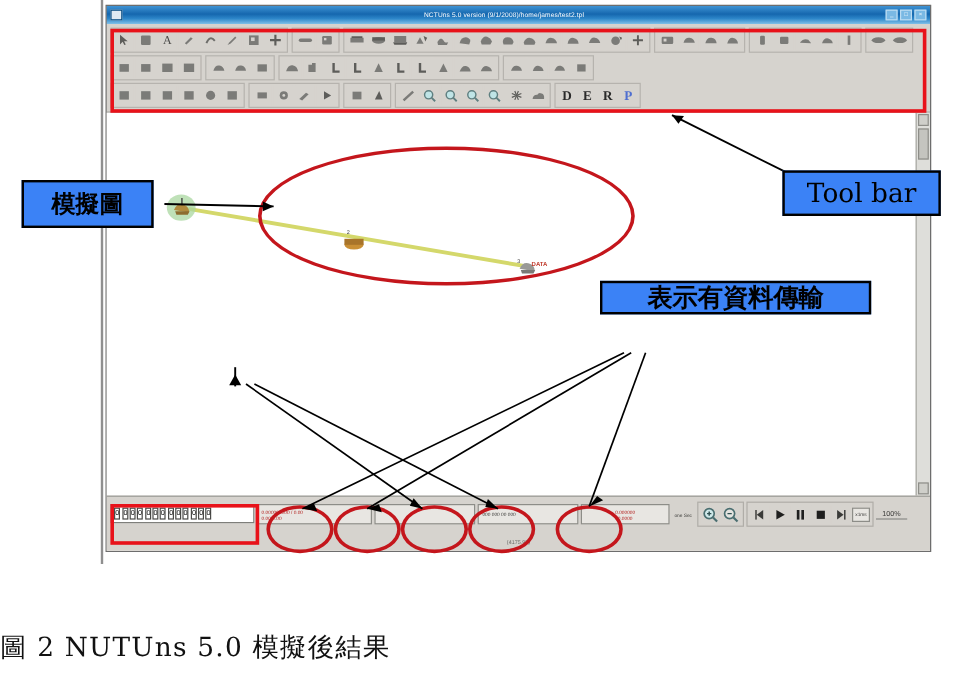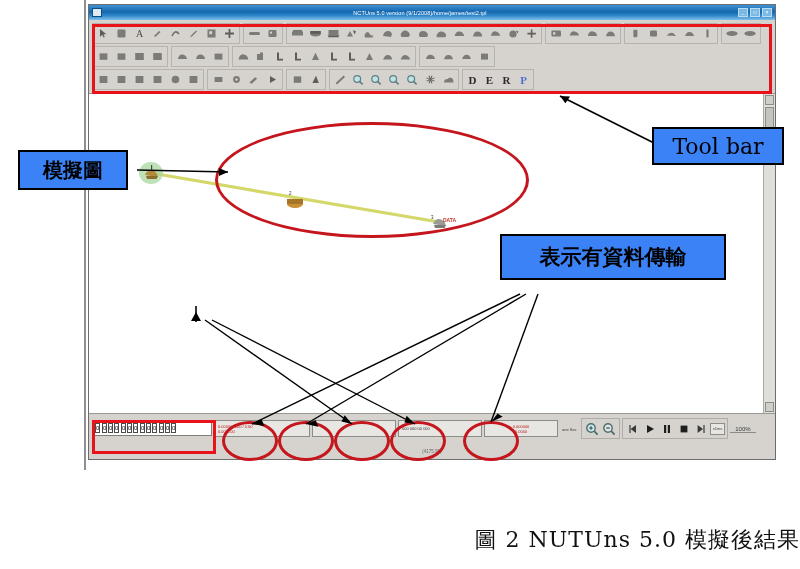--- a/index.html
+++ b/index.html
@@ -771,7 +771,7 @@
     <span>表示有資料傳輸</span>
   </div>
 
-  <div class="anno-box" style="left:652px;top:127px;width:132px;height:38px;font-size:22px;font-family:'DejaVu Serif',serif;font-weight:normal;">
+  <div class="anno-box" style="left:652px;top:142px;width:132px;height:38px;font-size:22px;font-family:'DejaVu Serif',serif;font-weight:normal;">
     <span>Tool bar</span>
   </div>
 

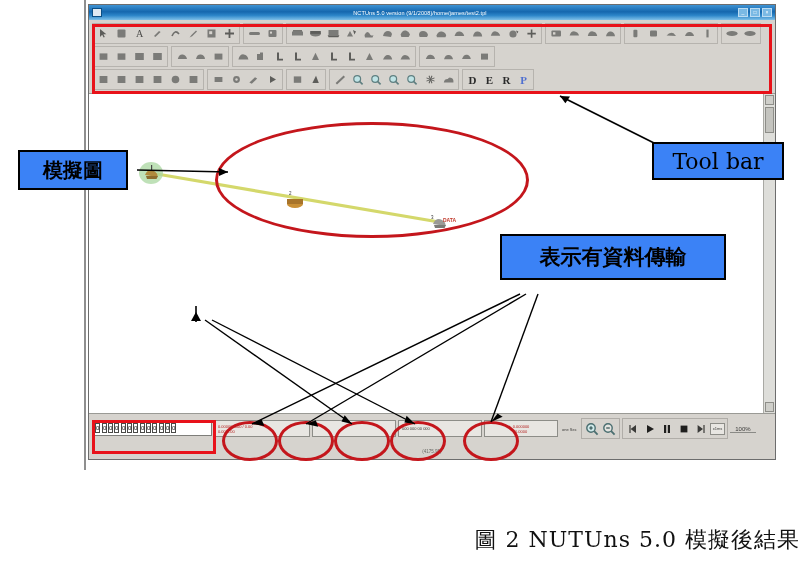--- a/index.html
+++ b/index.html
@@ -767,7 +767,7 @@
   </div>
 
 
-  <div class="anno-box anno-cn" style="left:500px;top:234px;width:226px;height:46px;font-size:21px;font-family:Liberation Serif, serif;">
+  <div class="anno-box anno-cn" style="left:500px;top:234px;width:226px;height:28px;font-size:21px;font-family:Liberation Serif, serif;">
     <span>表示有資料傳輸</span>
   </div>
 

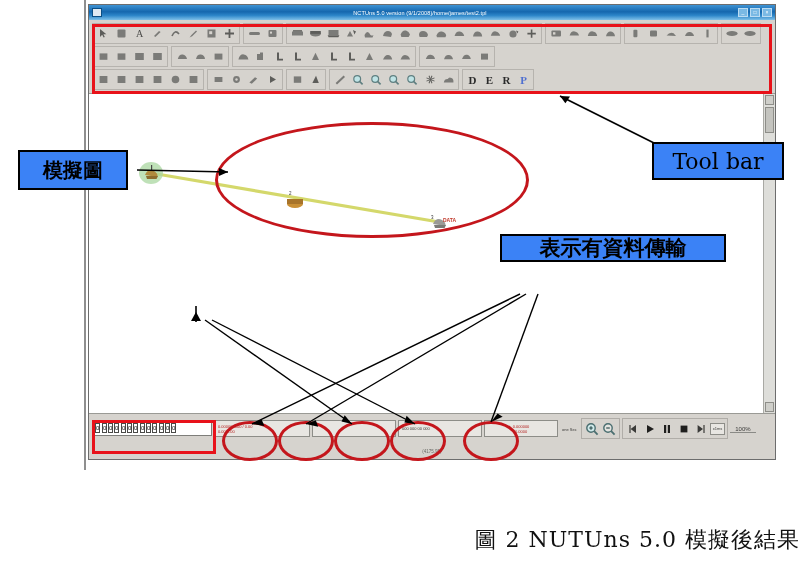--- a/index.html
+++ b/index.html
@@ -114,7 +114,7 @@
     position:absolute;border:3px solid #e8121a;box-sizing:border-box;pointer-events:none;
   }
   .caption{
-    position:absolute;left:0;right:0;bottom:14px;text-align:right;
+    position:absolute;left:0;right:0;bottom:14px;text-align:left;
     font-size:22px;color:#111;letter-spacing:1px;
     font-family:"DejaVu Serif", serif;
     margin-top:43px;

